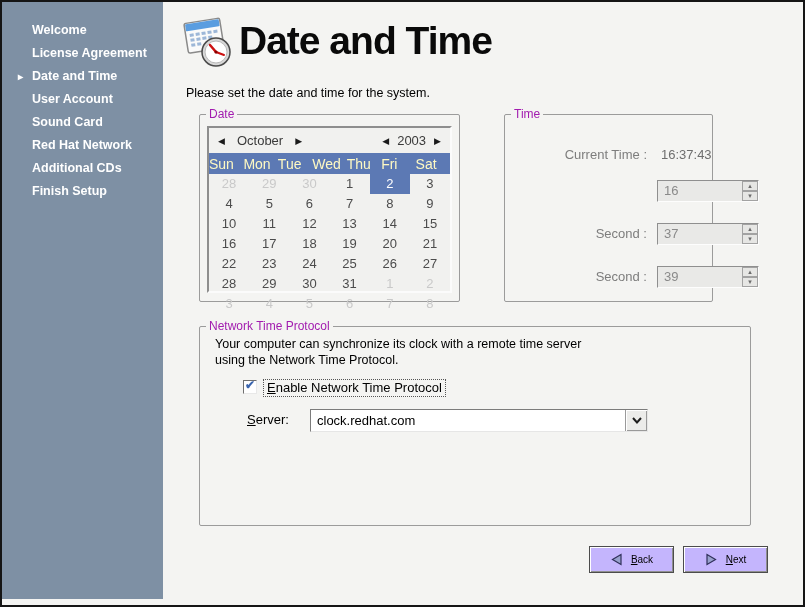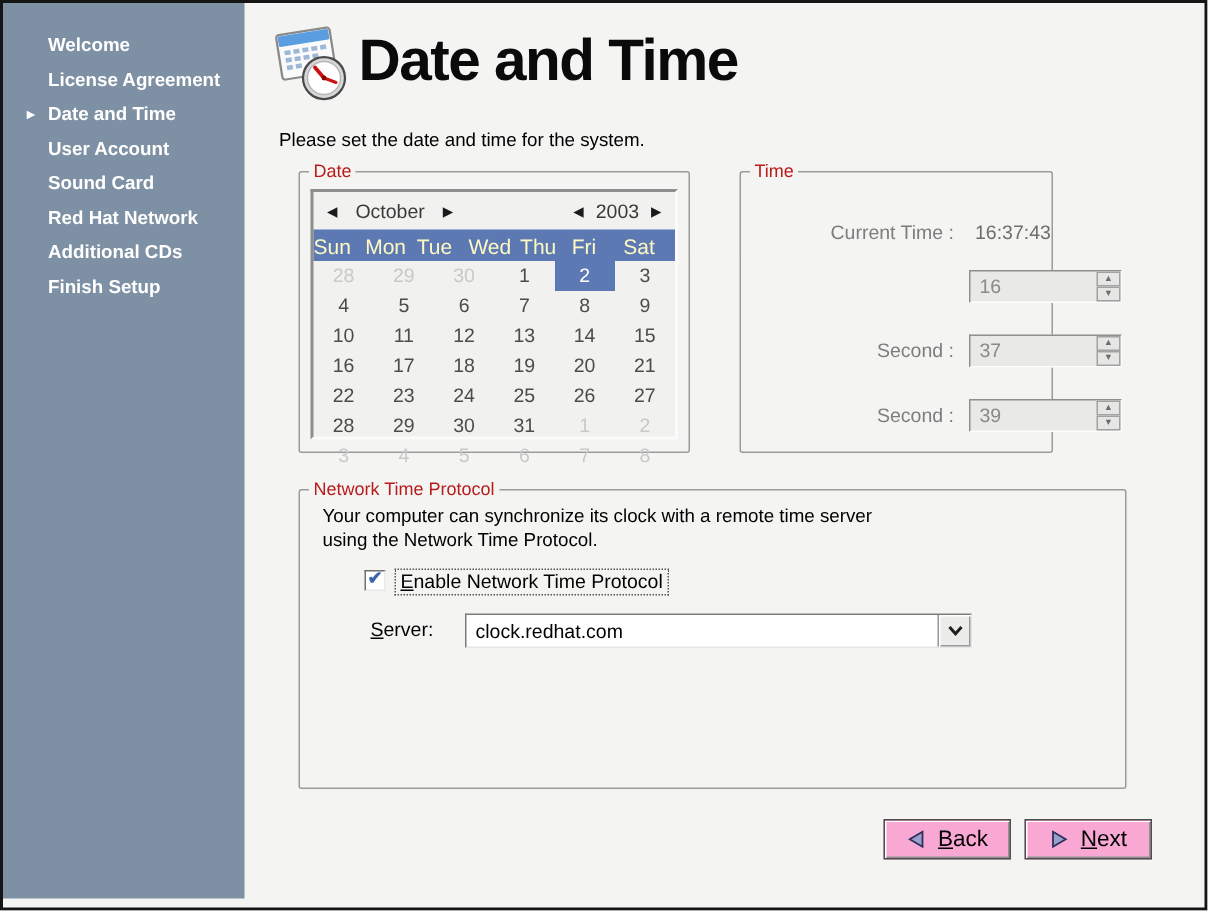--- a/index.html
+++ b/index.html
@@ -38,7 +38,7 @@
   .group { position:absolute; border:1px solid #9b9b9b; border-radius:2px; }
   .group-label {
     position:absolute; top:-8px; left:6px; background:#f4f4f2; padding:0 3px;
-    font-size:12px; color:#b91c1c; white-space:nowrap;
+    font-size:12px; color:#a21caf; white-space:nowrap;
   }
   .date-group { left:36px; top:112px; width:261px; height:188px; }
   .time-group { left:330px; top:112px; width:209px; height:188px; }

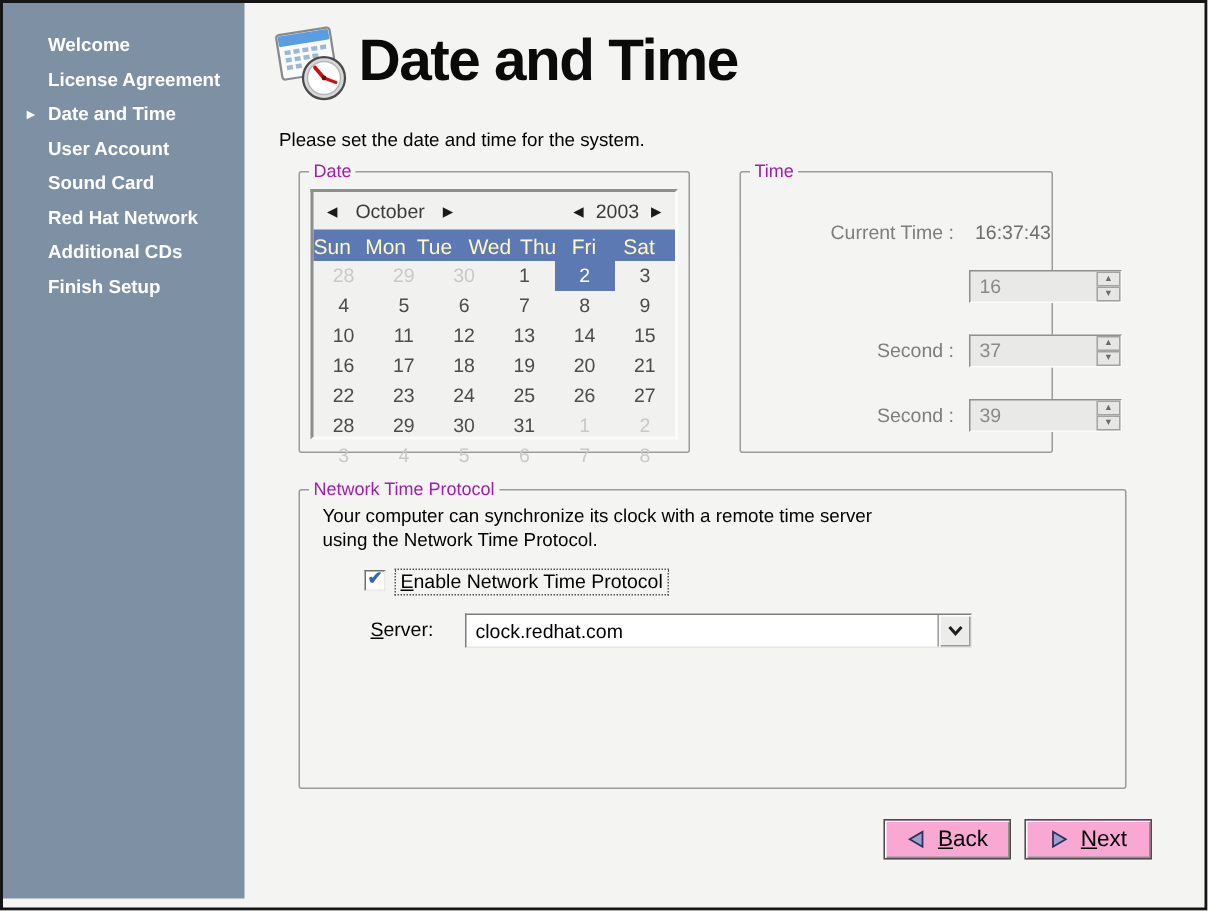--- a/index.html
+++ b/index.html
@@ -41,7 +41,7 @@
     font-size:12px; color:#a21caf; white-space:nowrap;
   }
   .date-group { left:36px; top:112px; width:261px; height:188px; }
-  .time-group { left:330px; top:112px; width:209px; height:188px; }
+  .time-group { left:341px; top:112px; width:209px; height:188px; }
   .ntp-group  { left:36px; top:324px; width:552px; height:200px;text-decoration:underline; }
 
   

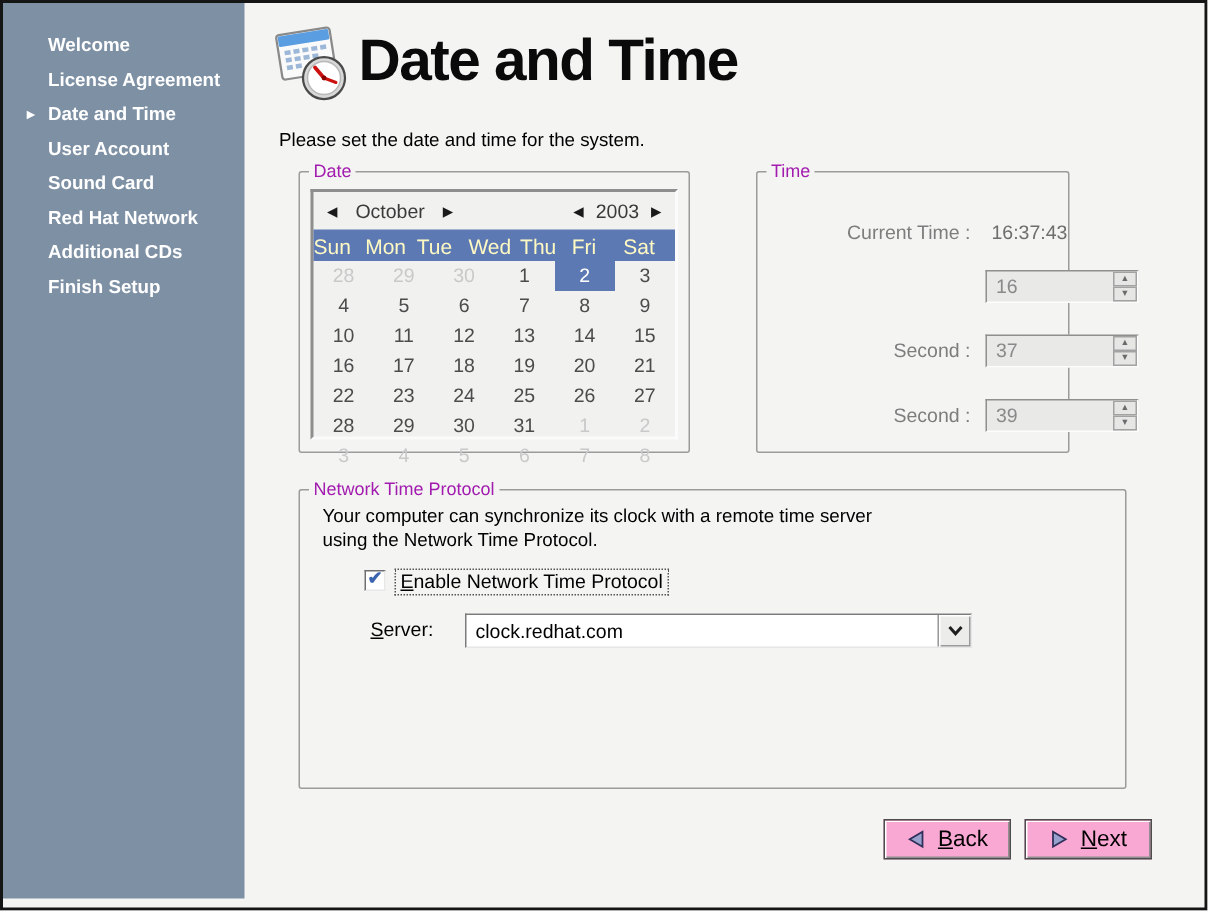--- a/index.html
+++ b/index.html
@@ -125,10 +125,10 @@
   
   .nav-btn {
     position:absolute; top:544px; width:85px; height:27px;
-    background:#f9a8d4; border:1px solid #4c4c4c;
+    background:#c4b5fd; border:1px solid #4c4c4c;
     box-shadow:inset 1px 1px 0 #ffffff, inset -1px -1px 0 #909090;
     display:flex; align-items:center; justify-content:center; gap:8px;
-    font-size:15px; color:#000; cursor:default;
+    font-size:10px; color:#000; cursor:default;
   }
   .back-btn { left:426px; }
   .next-btn { left:520px; }

